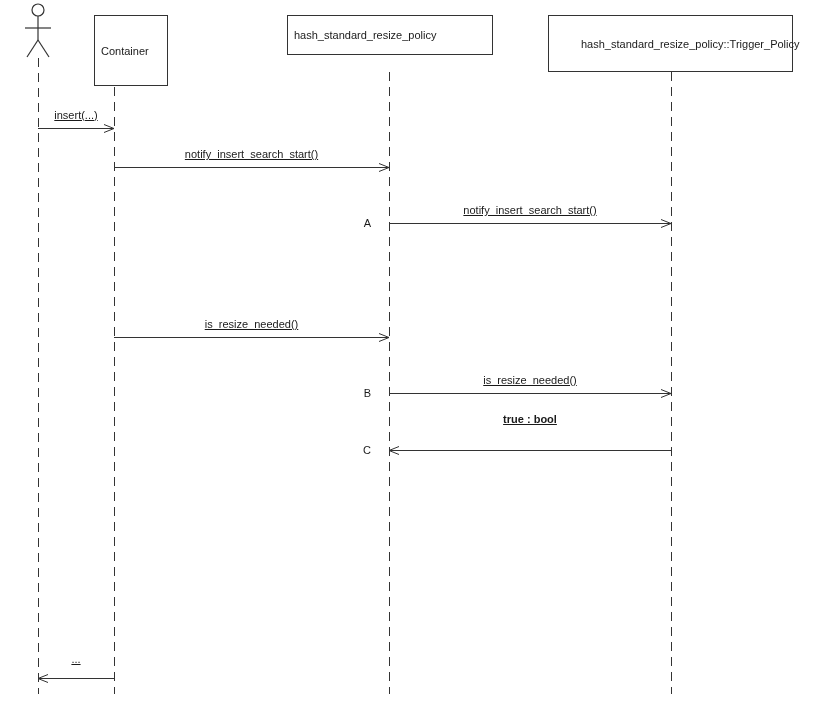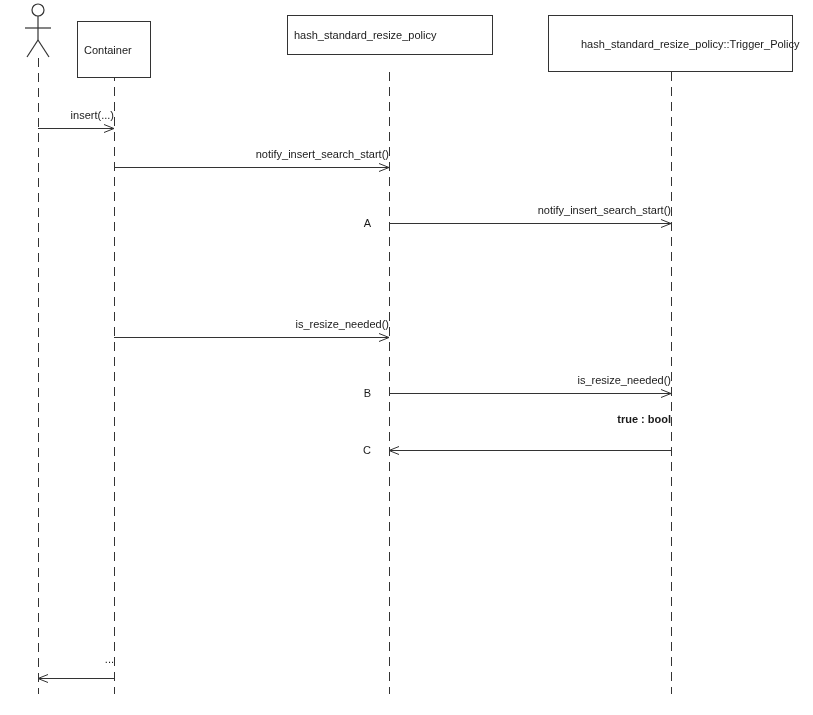--- a/index.html
+++ b/index.html
@@ -78,7 +78,7 @@
   </svg>
 
   <div id="boxes-layer">
-      <div class="obj-box" style="left: 77px; top: 15px; width: 74px; height: 57px; margin-top: 6px;">
+      <div class="obj-box" style="left: 94px; top: 15px; width: 74px; height: 71px;">
         <span>Container</span>
       </div>
       <div class="obj-box" style="left: 287px; top: 15px; width: 206px; height: 40px;">

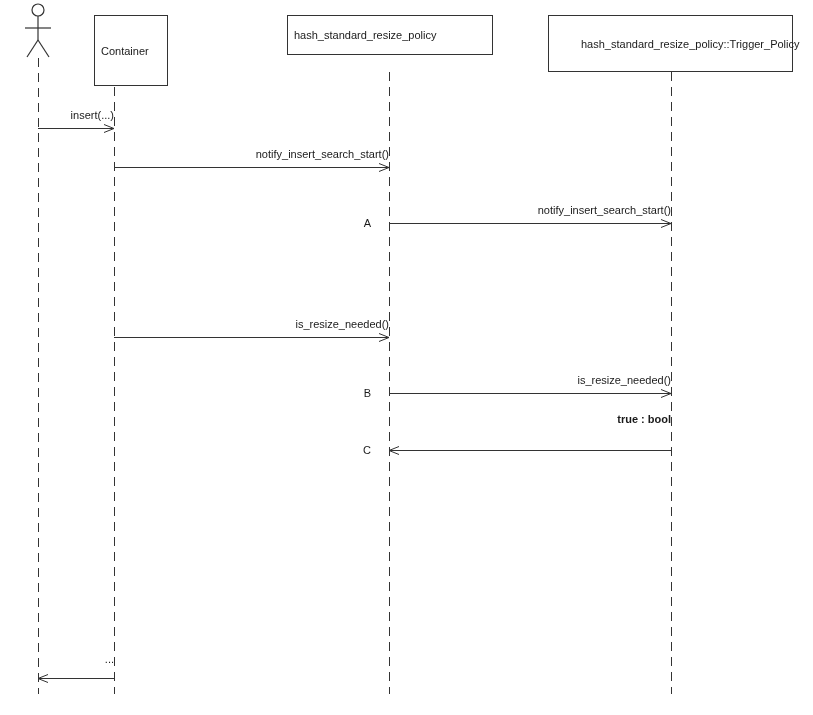--- a/index.html
+++ b/index.html
@@ -29,10 +29,11 @@
     position: absolute;
     height: 15px;
     line-height: 15px;
-    text-align: right;
+    text-align: center;
     font-size: 11px;
     white-space: nowrap;
     pointer-events: none;
+    text-decoration: underline;
   }
   .msg-label.bold { font-weight: bold; }
   .msg-marker {

